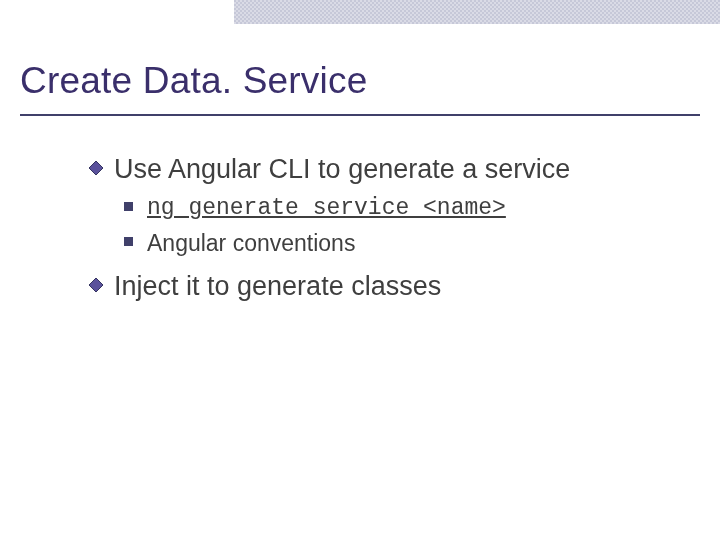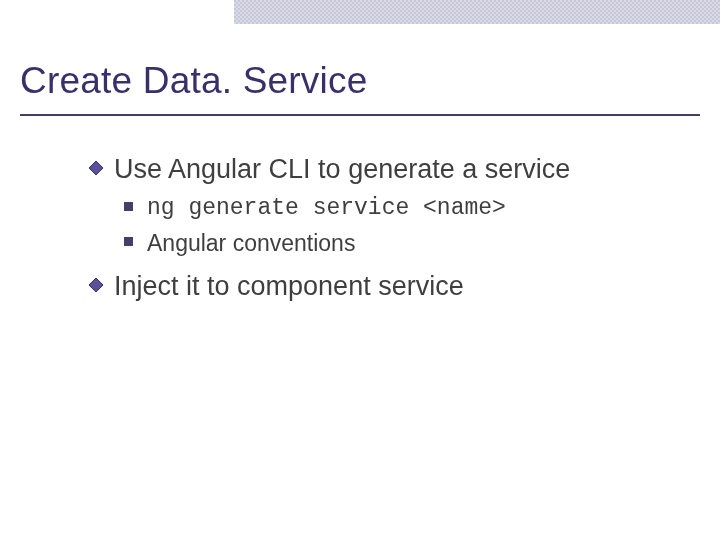--- a/index.html
+++ b/index.html
@@ -91,6 +91,7 @@
   }
   .mono {
     font-family: "Courier New", Courier, monospace;
+    text-decoration: underline;
   }
   .spacer {
     height: 6px;

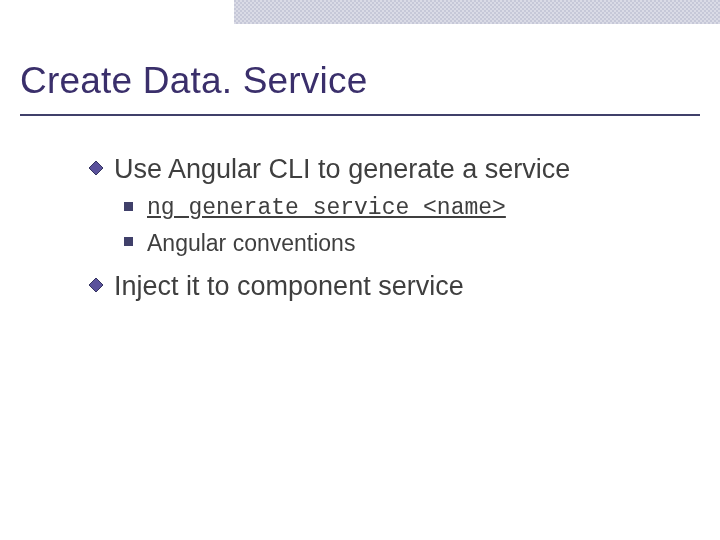--- a/index.html
+++ b/index.html
@@ -137,7 +137,7 @@
           <polygon points="8,1 15,8 8,15 1,8" fill="#5a519b" stroke="#343460" stroke-width="1"></polygon>
         </svg>
       </span>
-      <span class="lvl1-text">Inject it to component service</span>
+      <span class="lvl1-text">Inject it to generate classes</span>
     </div>
 
   </div>

